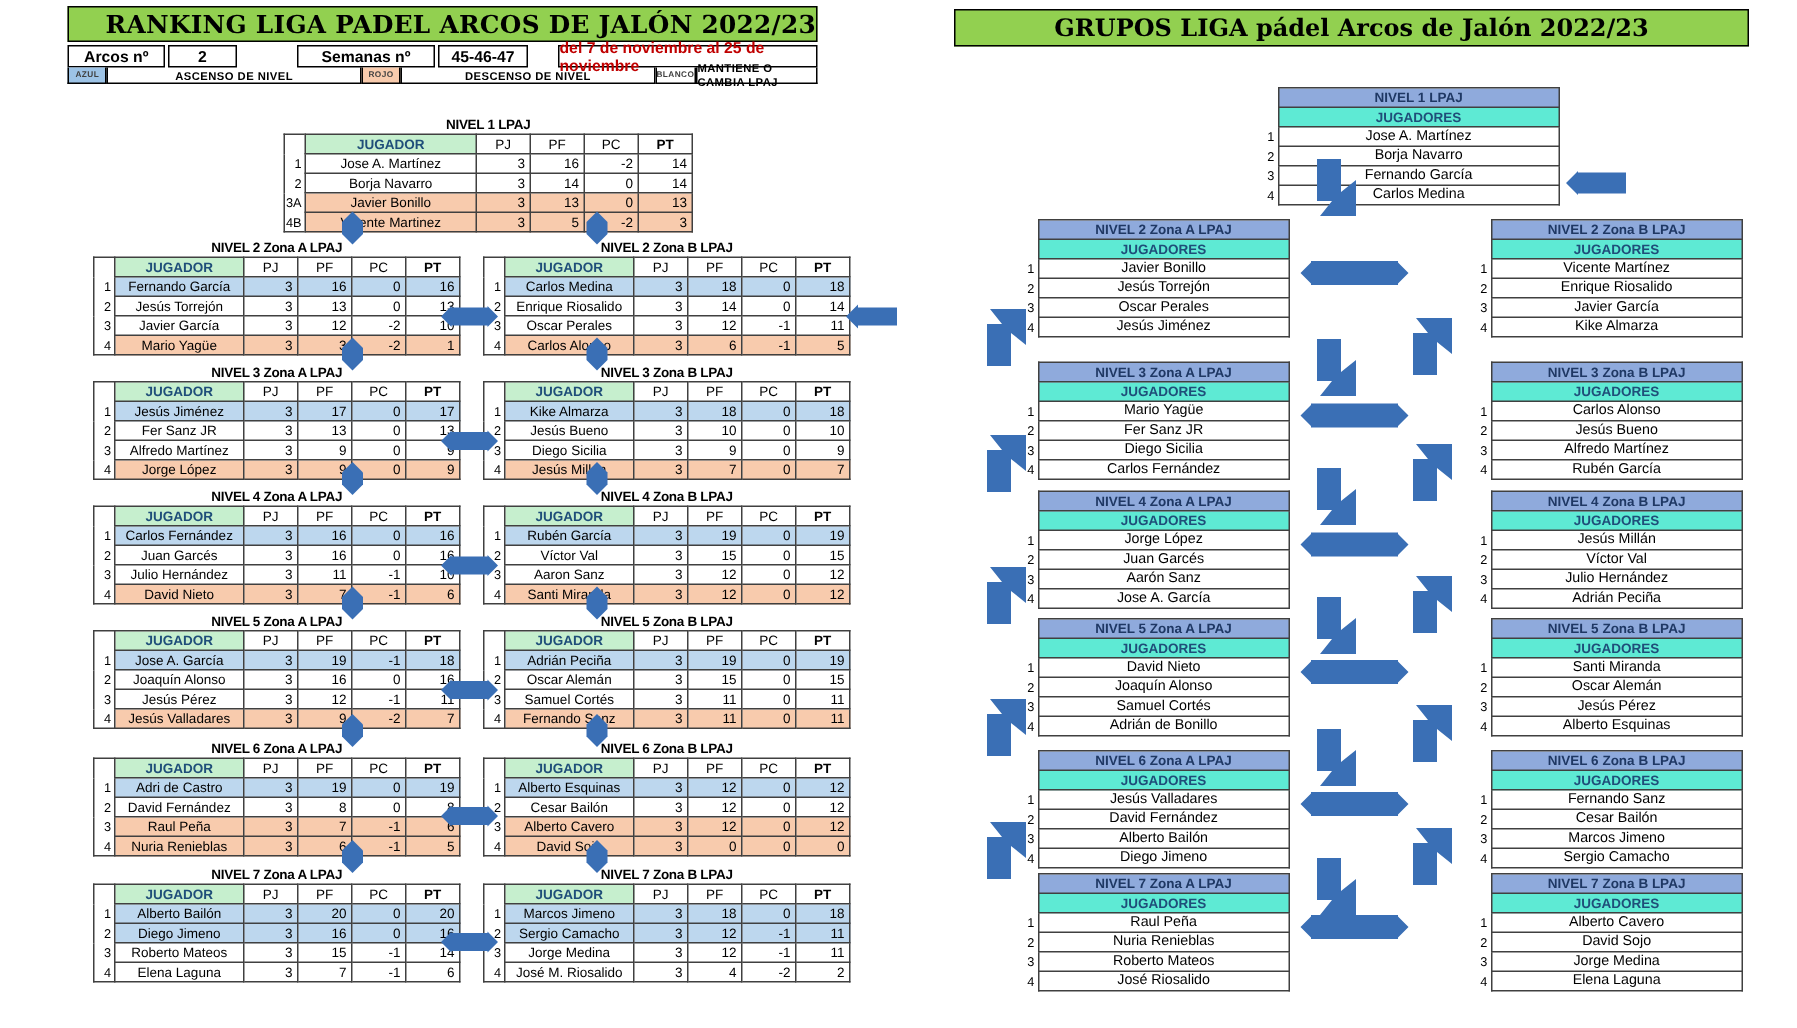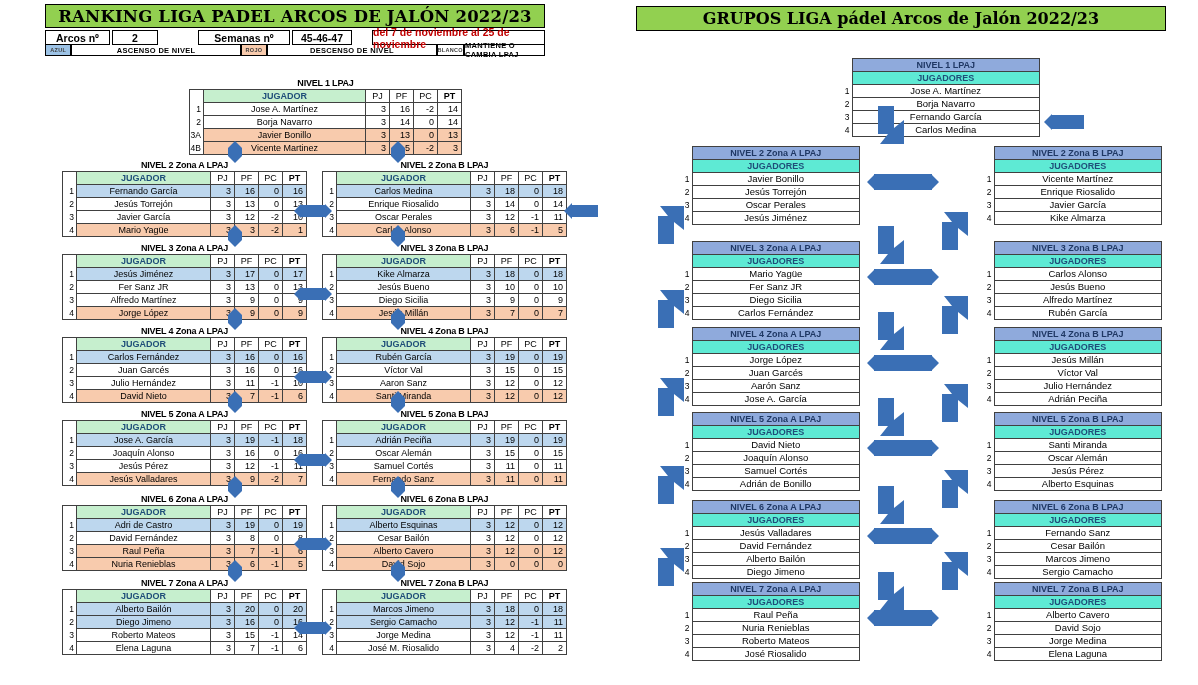--- a/index.html
+++ b/index.html
@@ -23,7 +23,7 @@
   
   .l-header-wrap { position:absolute; left:45px; top:4px; width:500px; }
   .l-title {
-    border:1px solid #000; background:#92d050; text-align:center;
+    border:1px solid #000; background:#92d050; text-align:right;
     font-family:"DejaVu Serif", serif; font-weight:bold;
     font-size:16.5px; letter-spacing:.2px; padding:2px 0 3px 0; height:24px;
     line-height:19px;

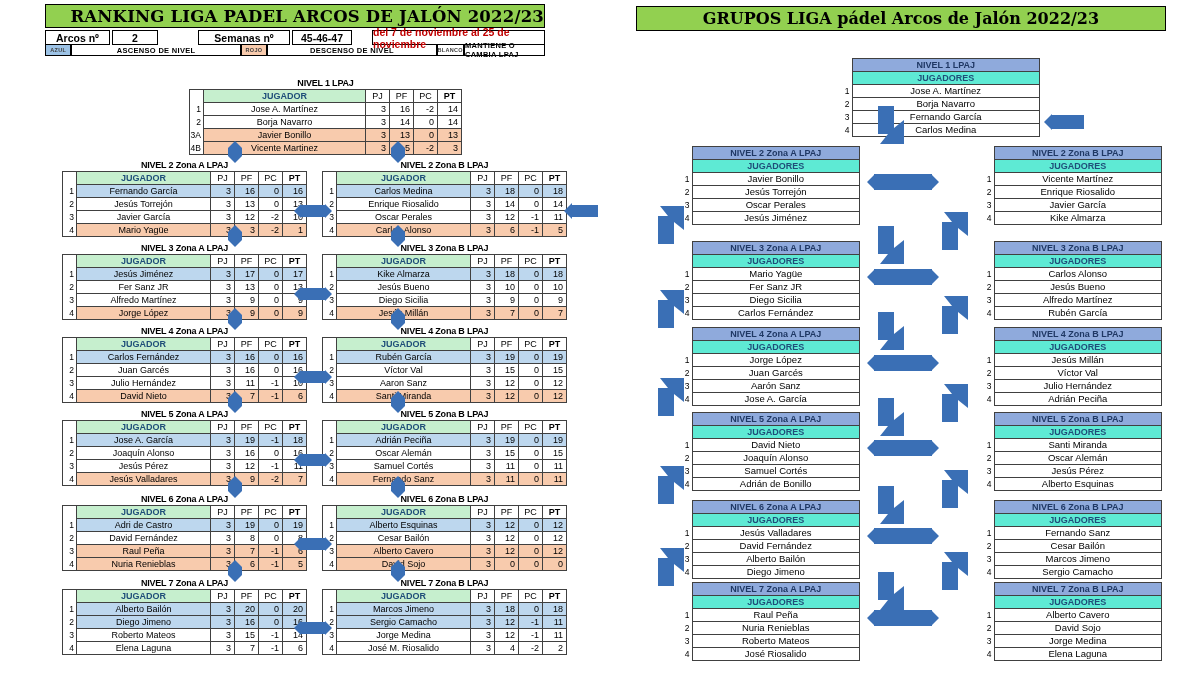--- a/index.html
+++ b/index.html
@@ -73,7 +73,7 @@
   tr.red  td { background:#f8cbad; }
   tr.white td { background:#ffffff; }
   tr.blue td.num, tr.red td.num, tr.white td.num { background:transparent; }
-  .w-c   { width:24px; }
+  .w-c   { width:36px; }
 
   
   .r-header-wrap { position:absolute; left:36px; top:6px; width:530px; }

